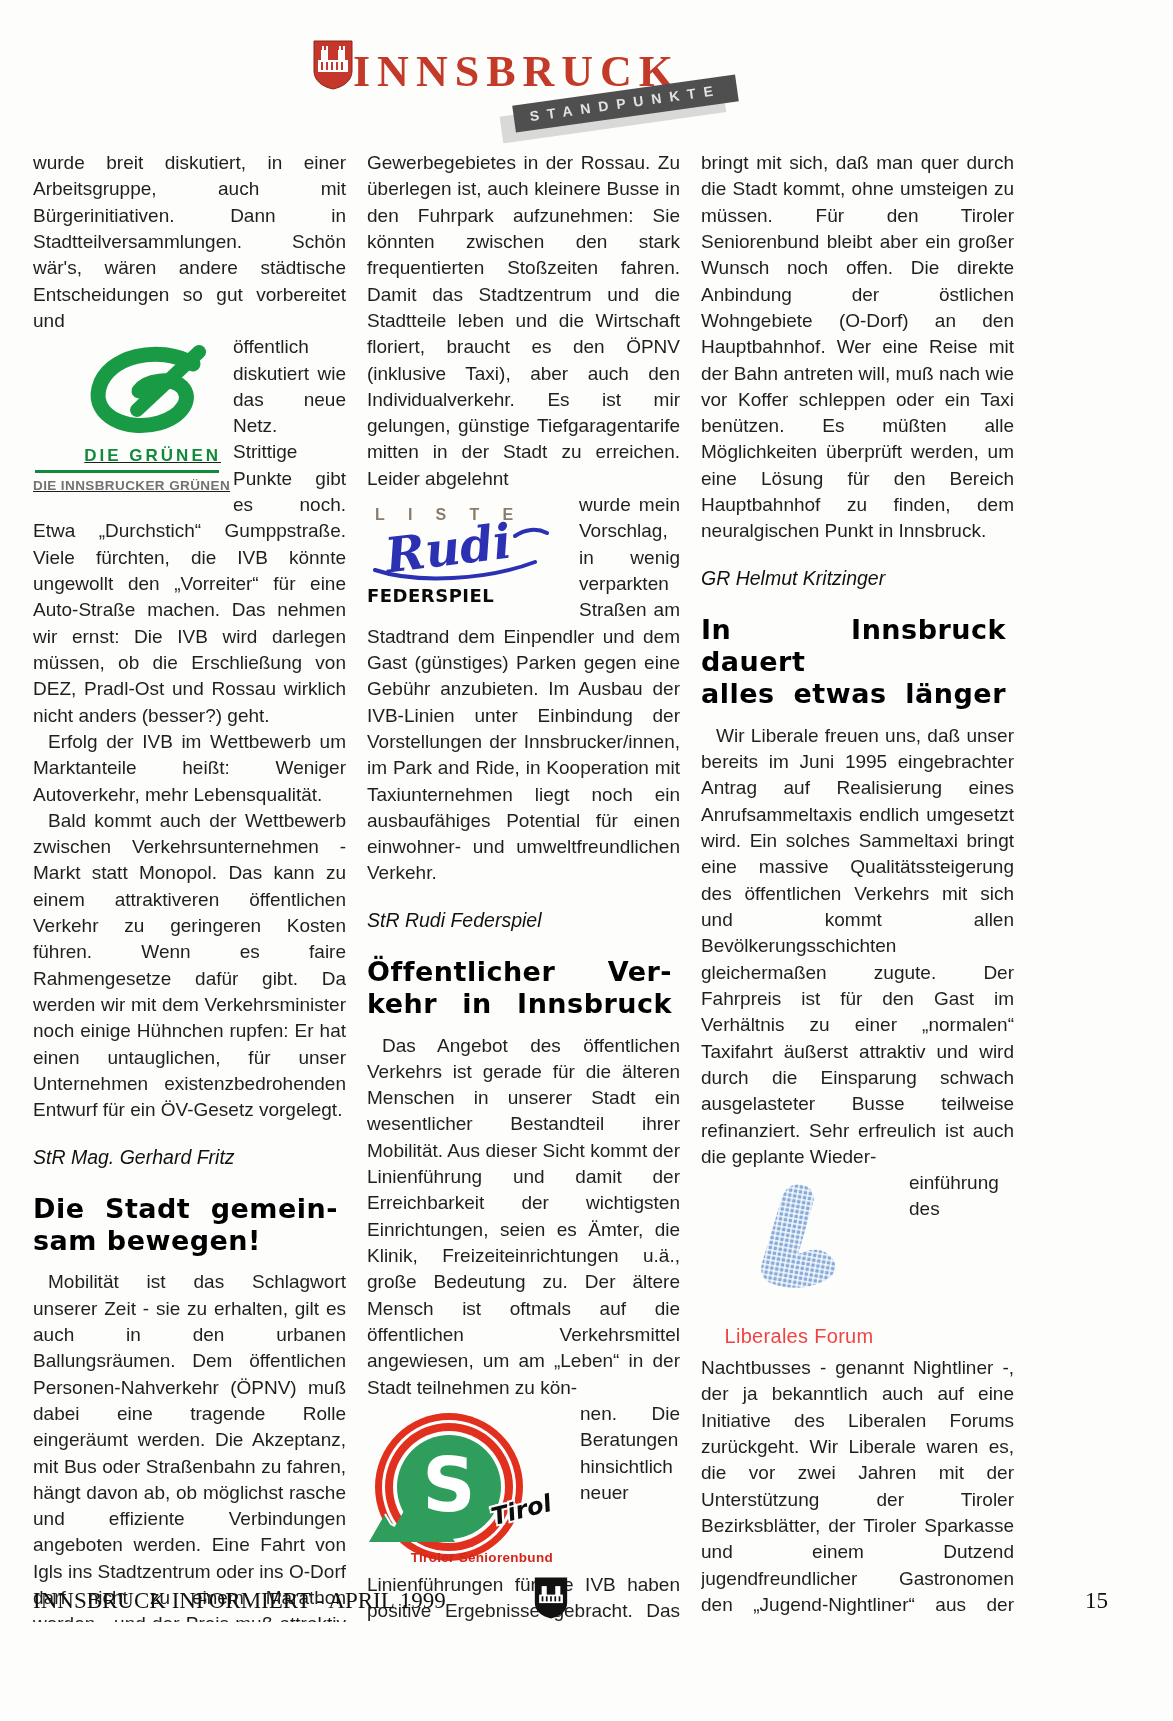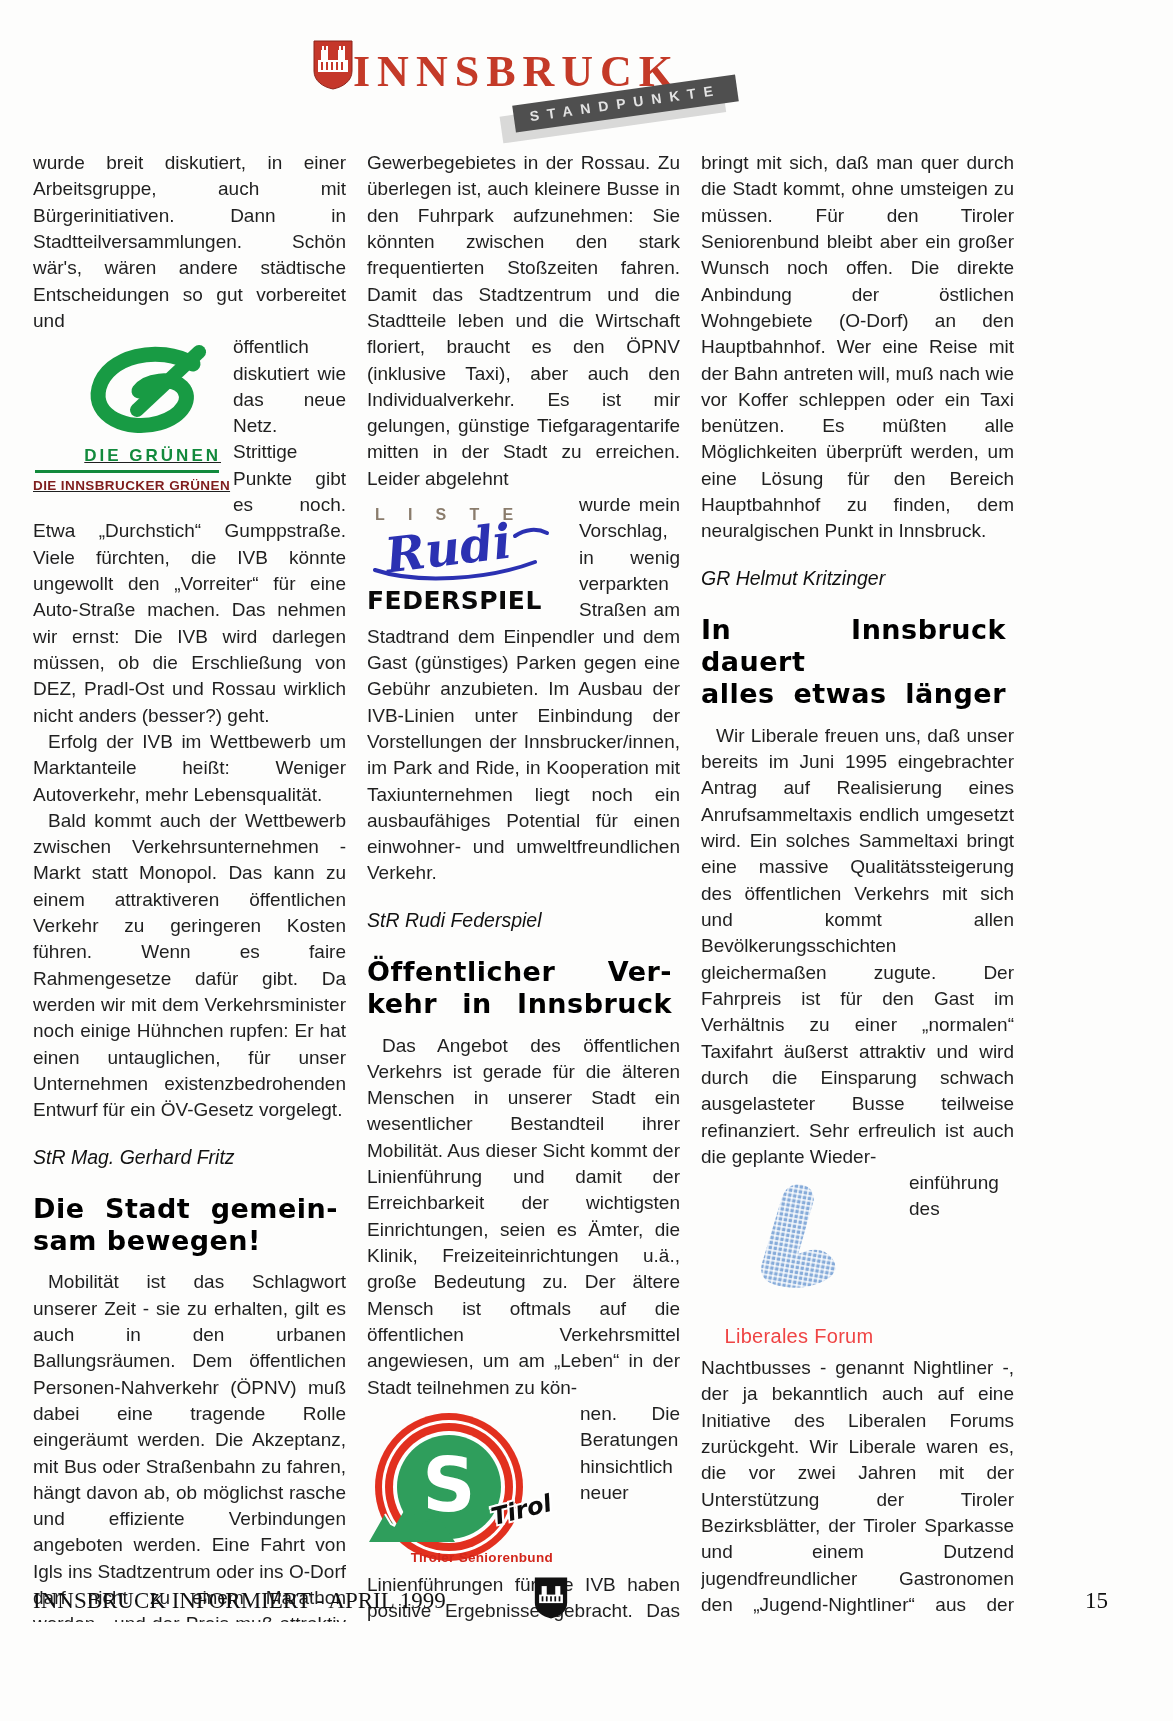--- a/index.html
+++ b/index.html
@@ -59,7 +59,7 @@
   .gr-logo{width:188px;text-align:right;padding-top:2px;text-decoration:underline;}
   .gr-line1{color:#128a3c;font-weight:700;font-size:17px;letter-spacing:3px;margin-top:2px;}
   .gr-rule{height:3px;background:#128a3c;margin:3px 2px 4px 2px;}
-  .gr-line2{color:#7f1d1d;font-weight:700;font-size:13.5px;letter-spacing:.4px;white-space:nowrap;}
+  .gr-line2{color:#737373;font-weight:700;font-size:13.5px;letter-spacing:.4px;white-space:nowrap;}
   
   .rf-logo{width:200px;padding-top:6px;}
   .rf-liste{color:#8a7c6c;font-size:16px;font-weight:700;letter-spacing:1.45em;margin-left:8px;}

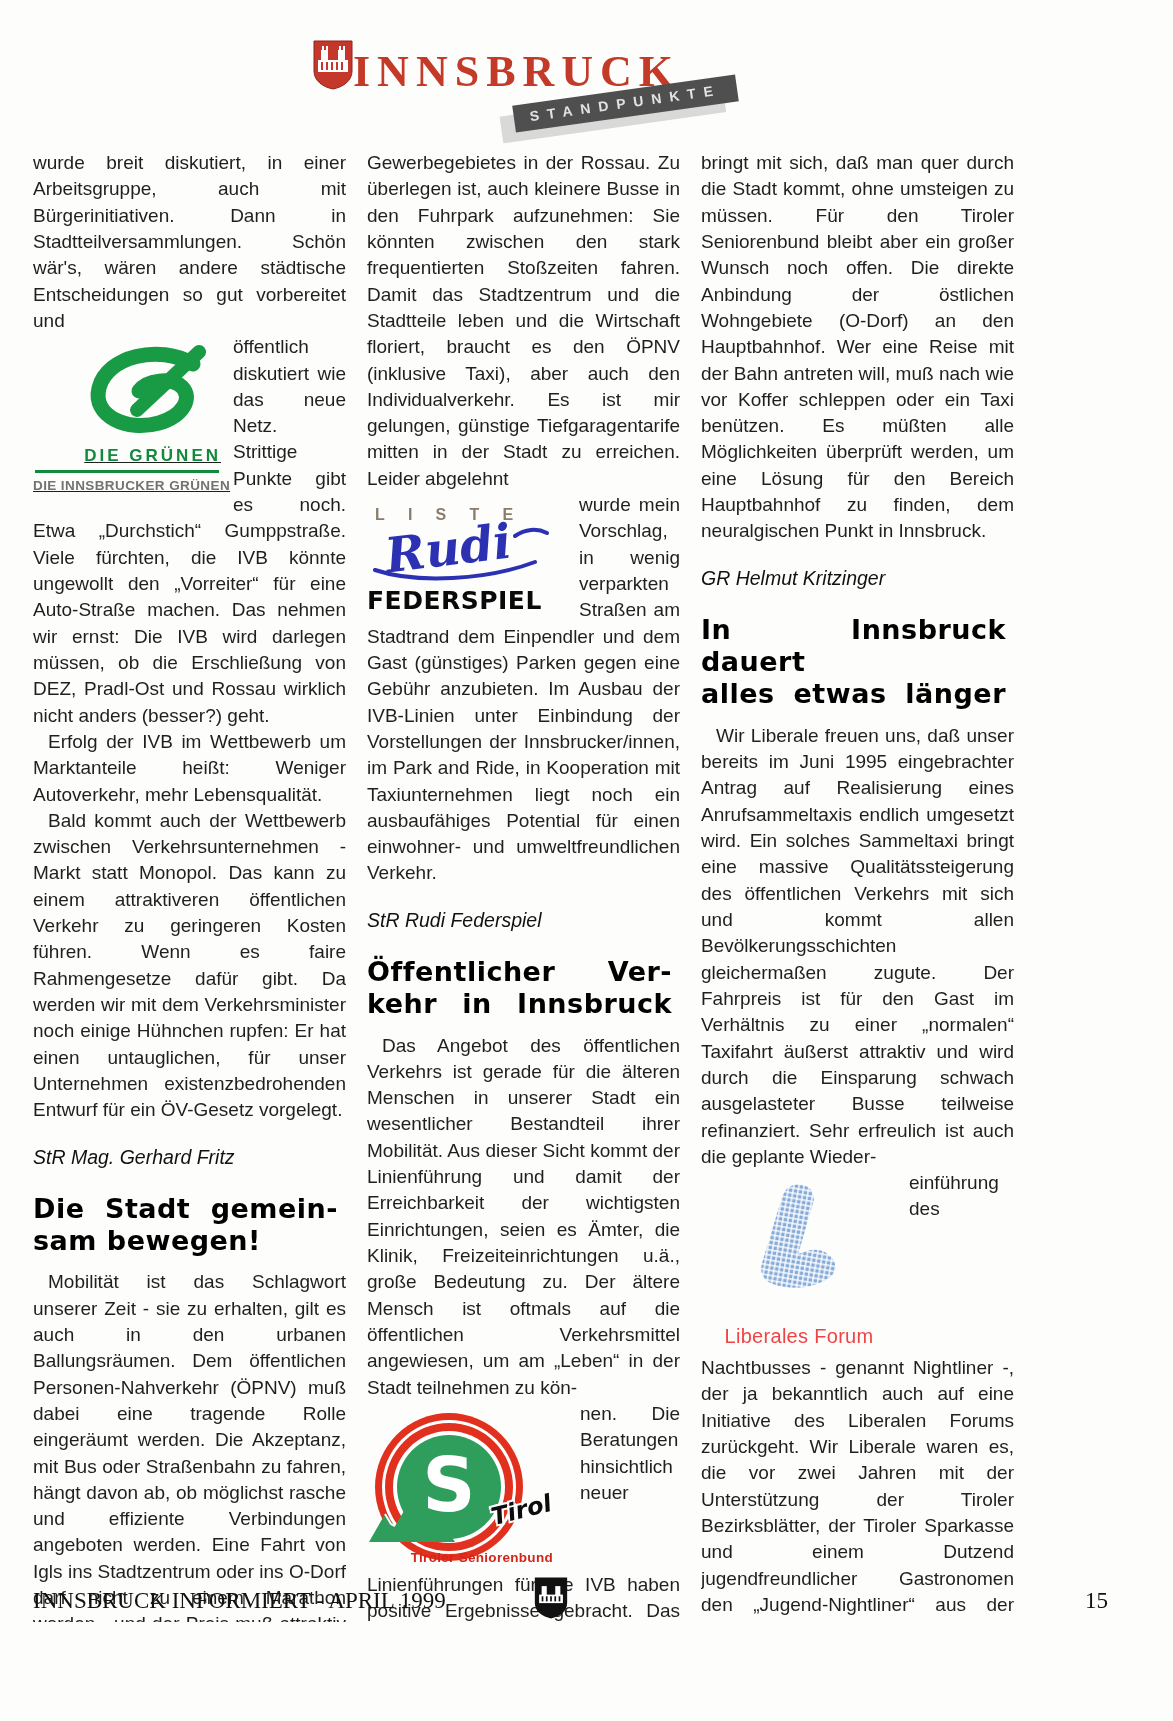--- a/index.html
+++ b/index.html
@@ -72,7 +72,7 @@
   .rf-flourish{position:absolute;left:0;top:0;}
   .rf-name{
     font-family:"DejaVu Sans", sans-serif;font-weight:800;
-    font-size:25px;color:#0a0a0a;letter-spacing:.5px;margin-top:-4px;
+    font-size:18px;color:#0a0a0a;letter-spacing:.5px;margin-top:-4px;
   }
   
   .sb-logo{width:185px;position:relative;padding:28px 0 0 16px;}

